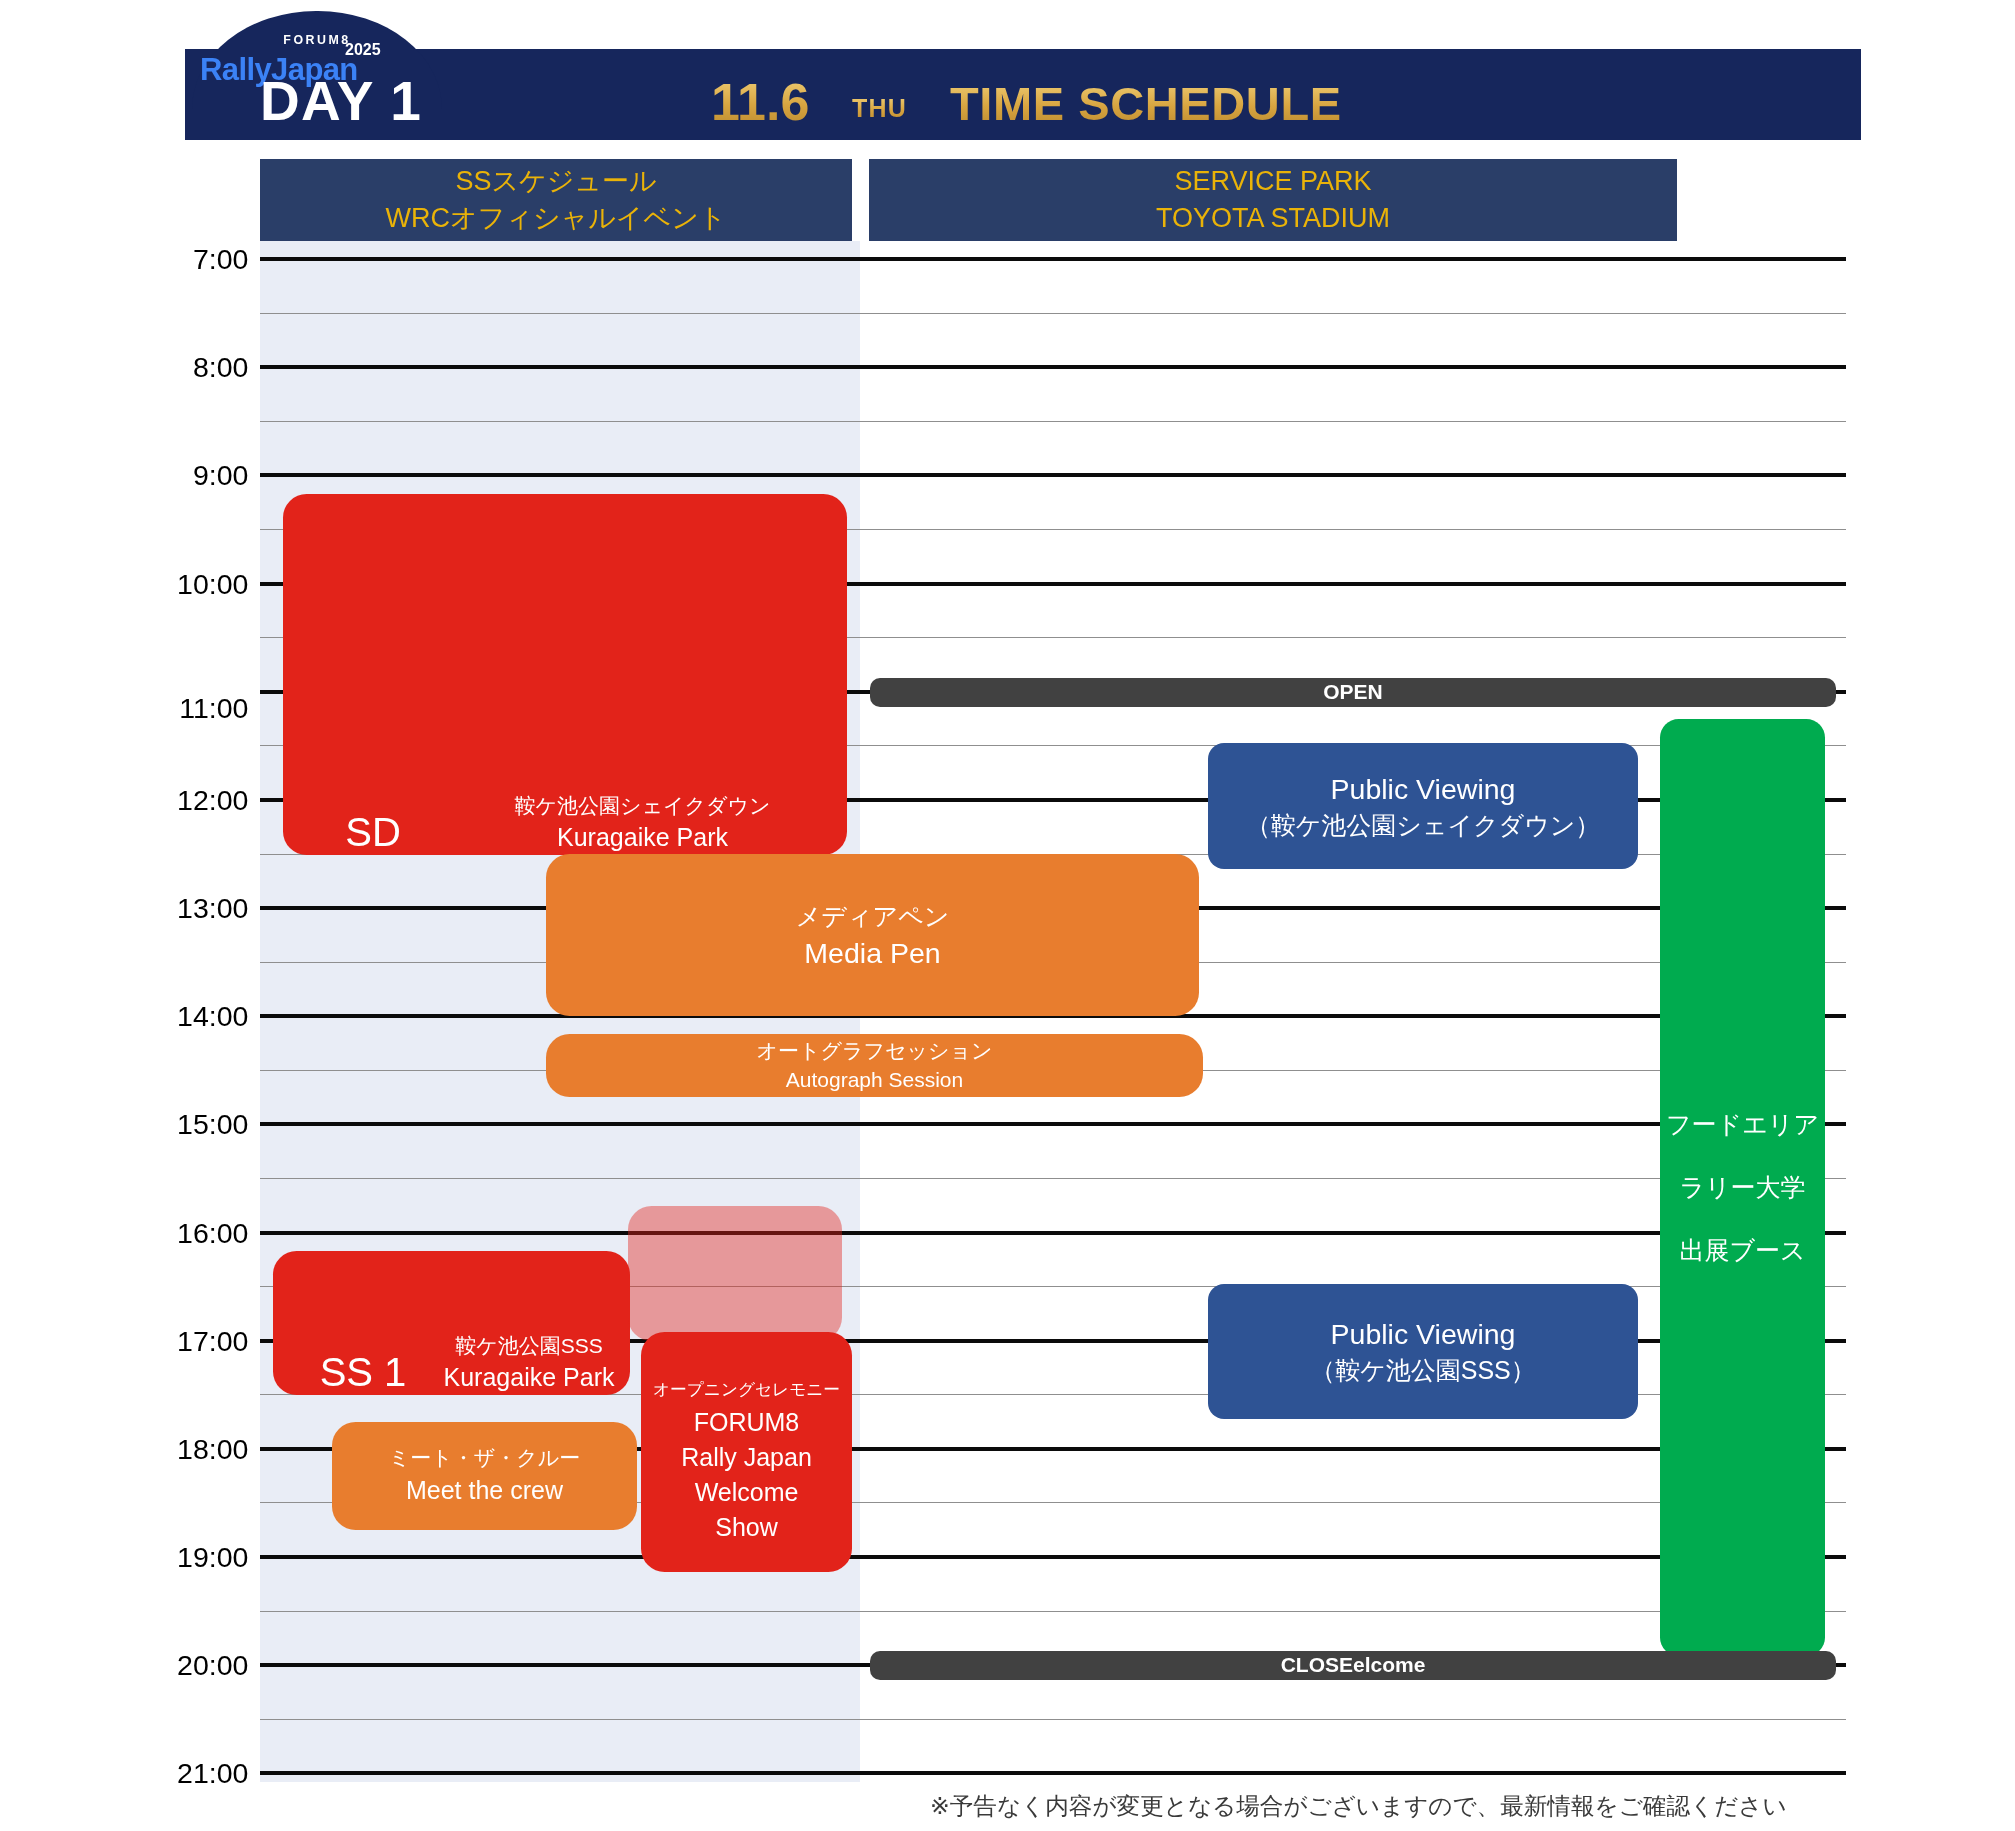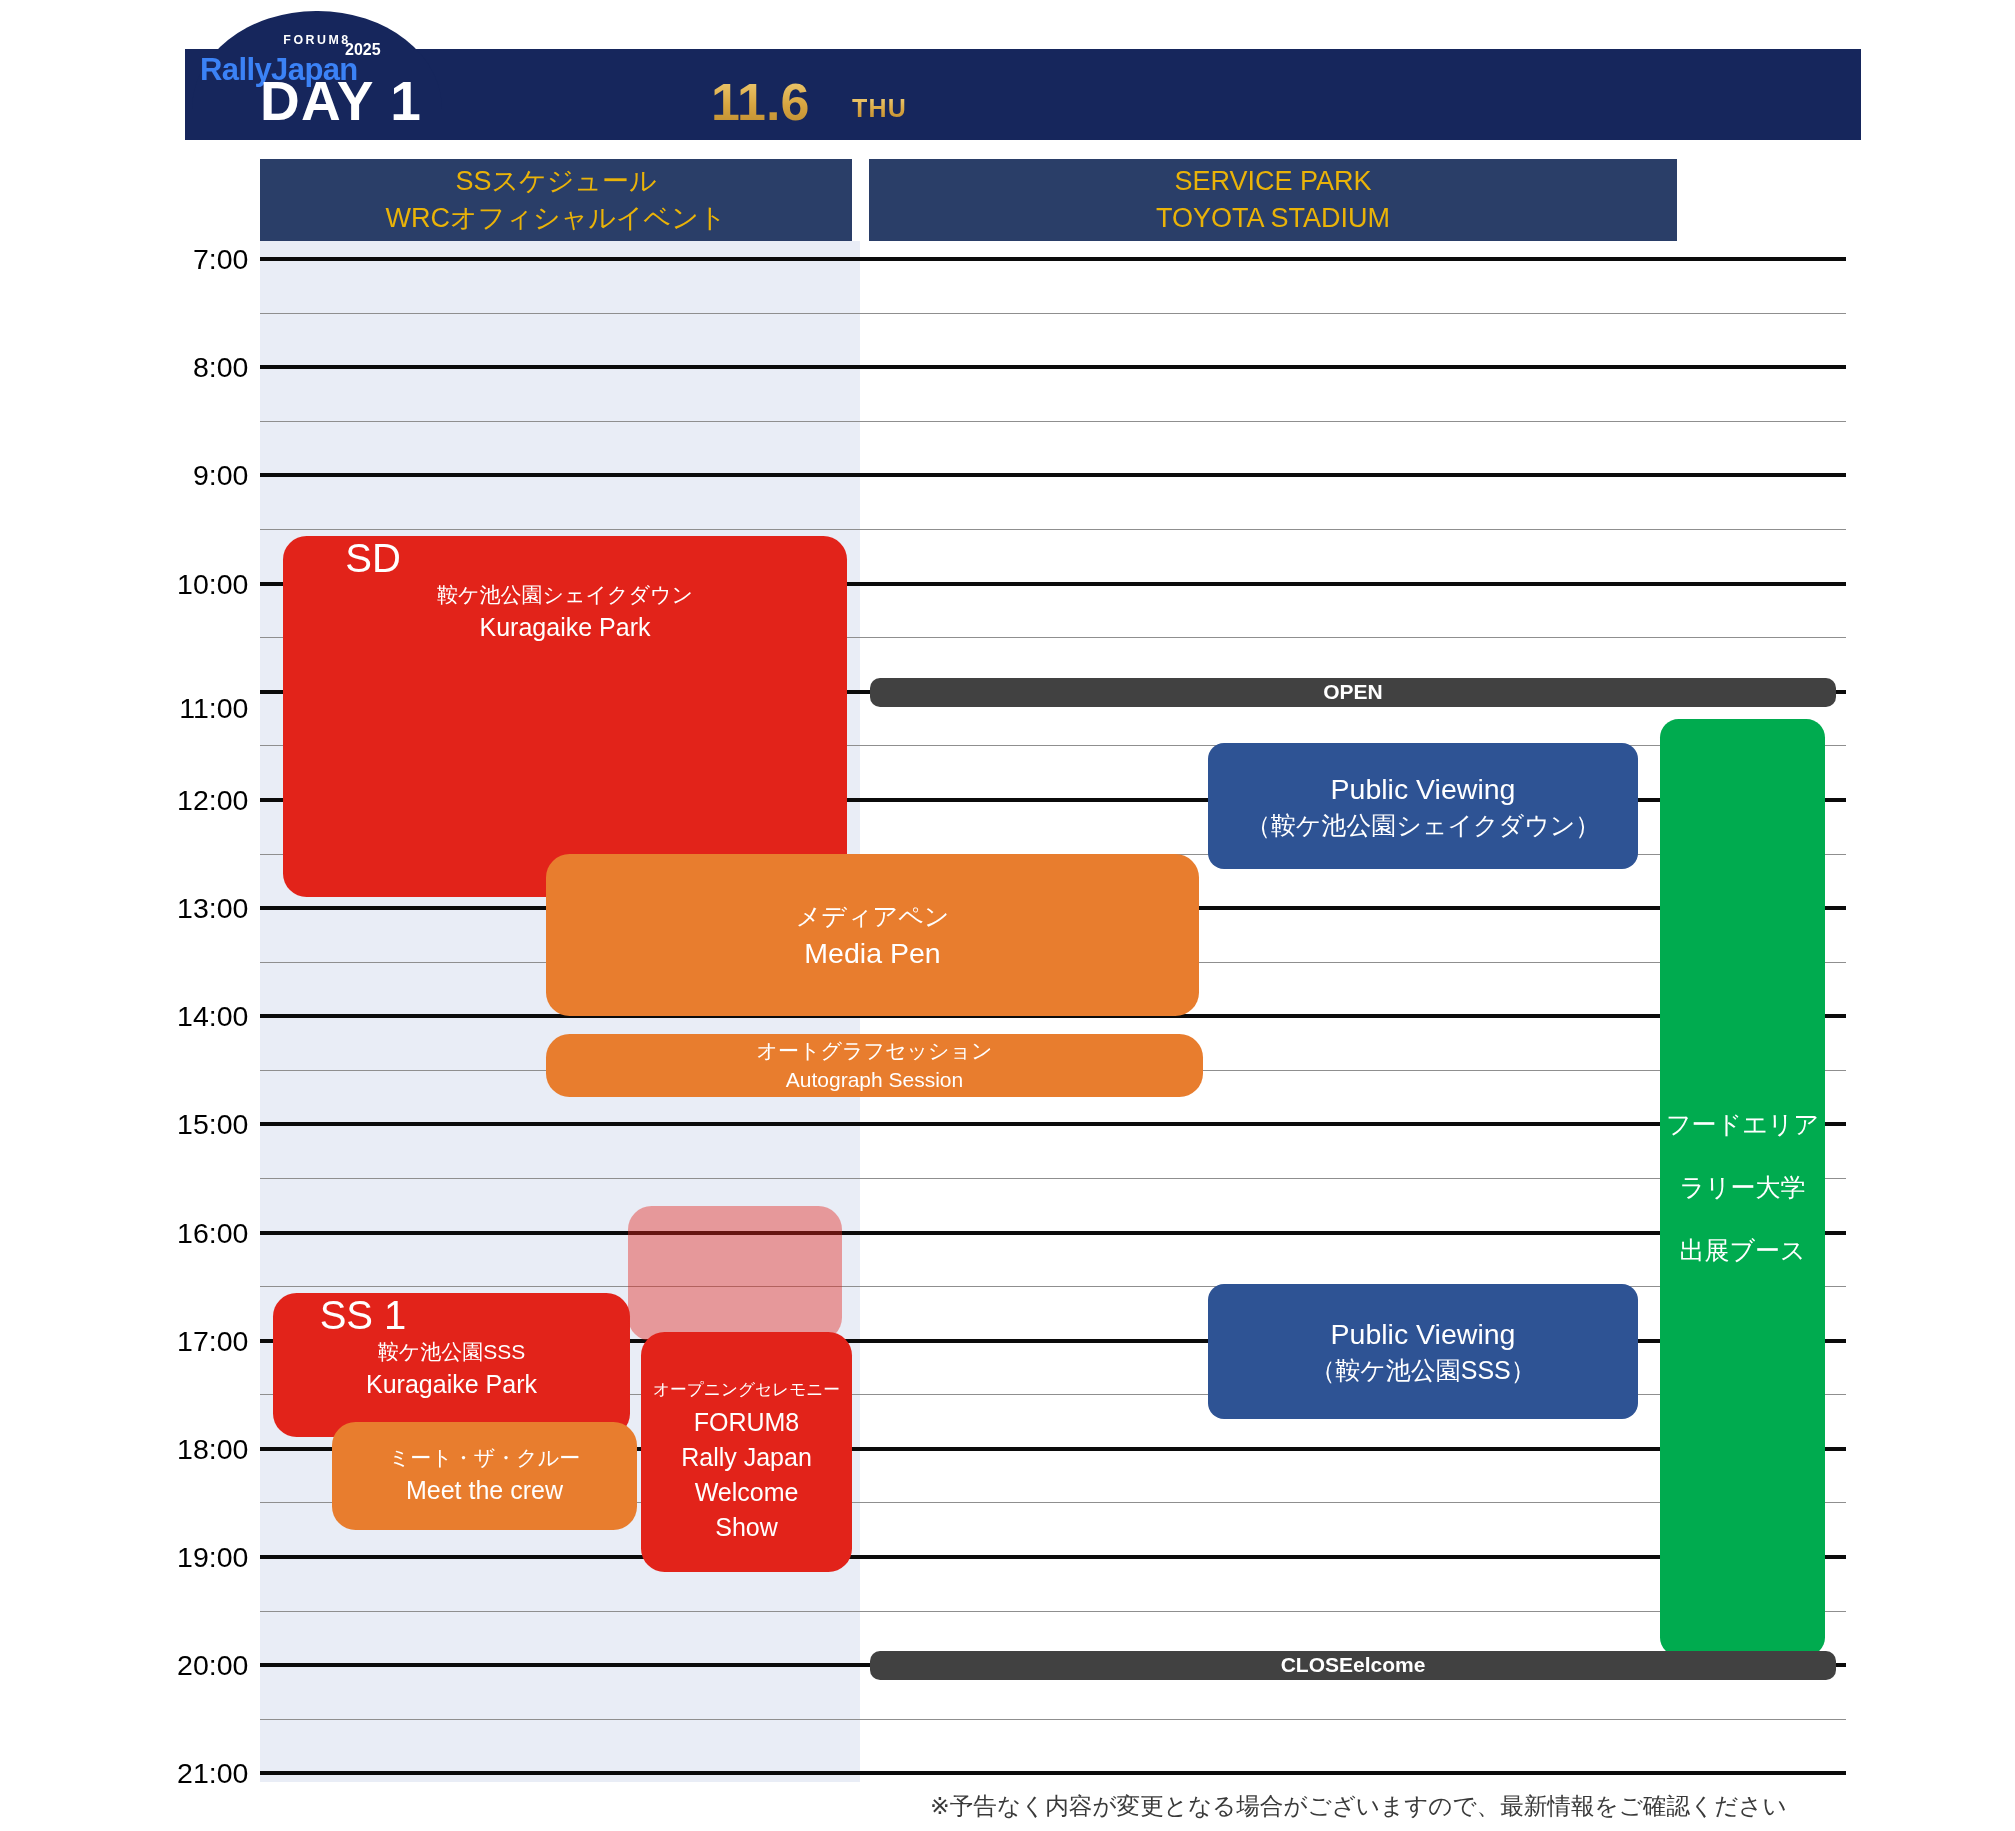--- a/index.html
+++ b/index.html
@@ -76,6 +76,7 @@
   <div class="day-label">DAY 1</div>
   <div class="date-num gold">11.6</div>
   <div class="date-dow gold">THU</div>
+  <div class="sched-title gold">TIME SCHEDULE</div>
 
   <div class="colhead left">
     <div>SSスケジュール</div>

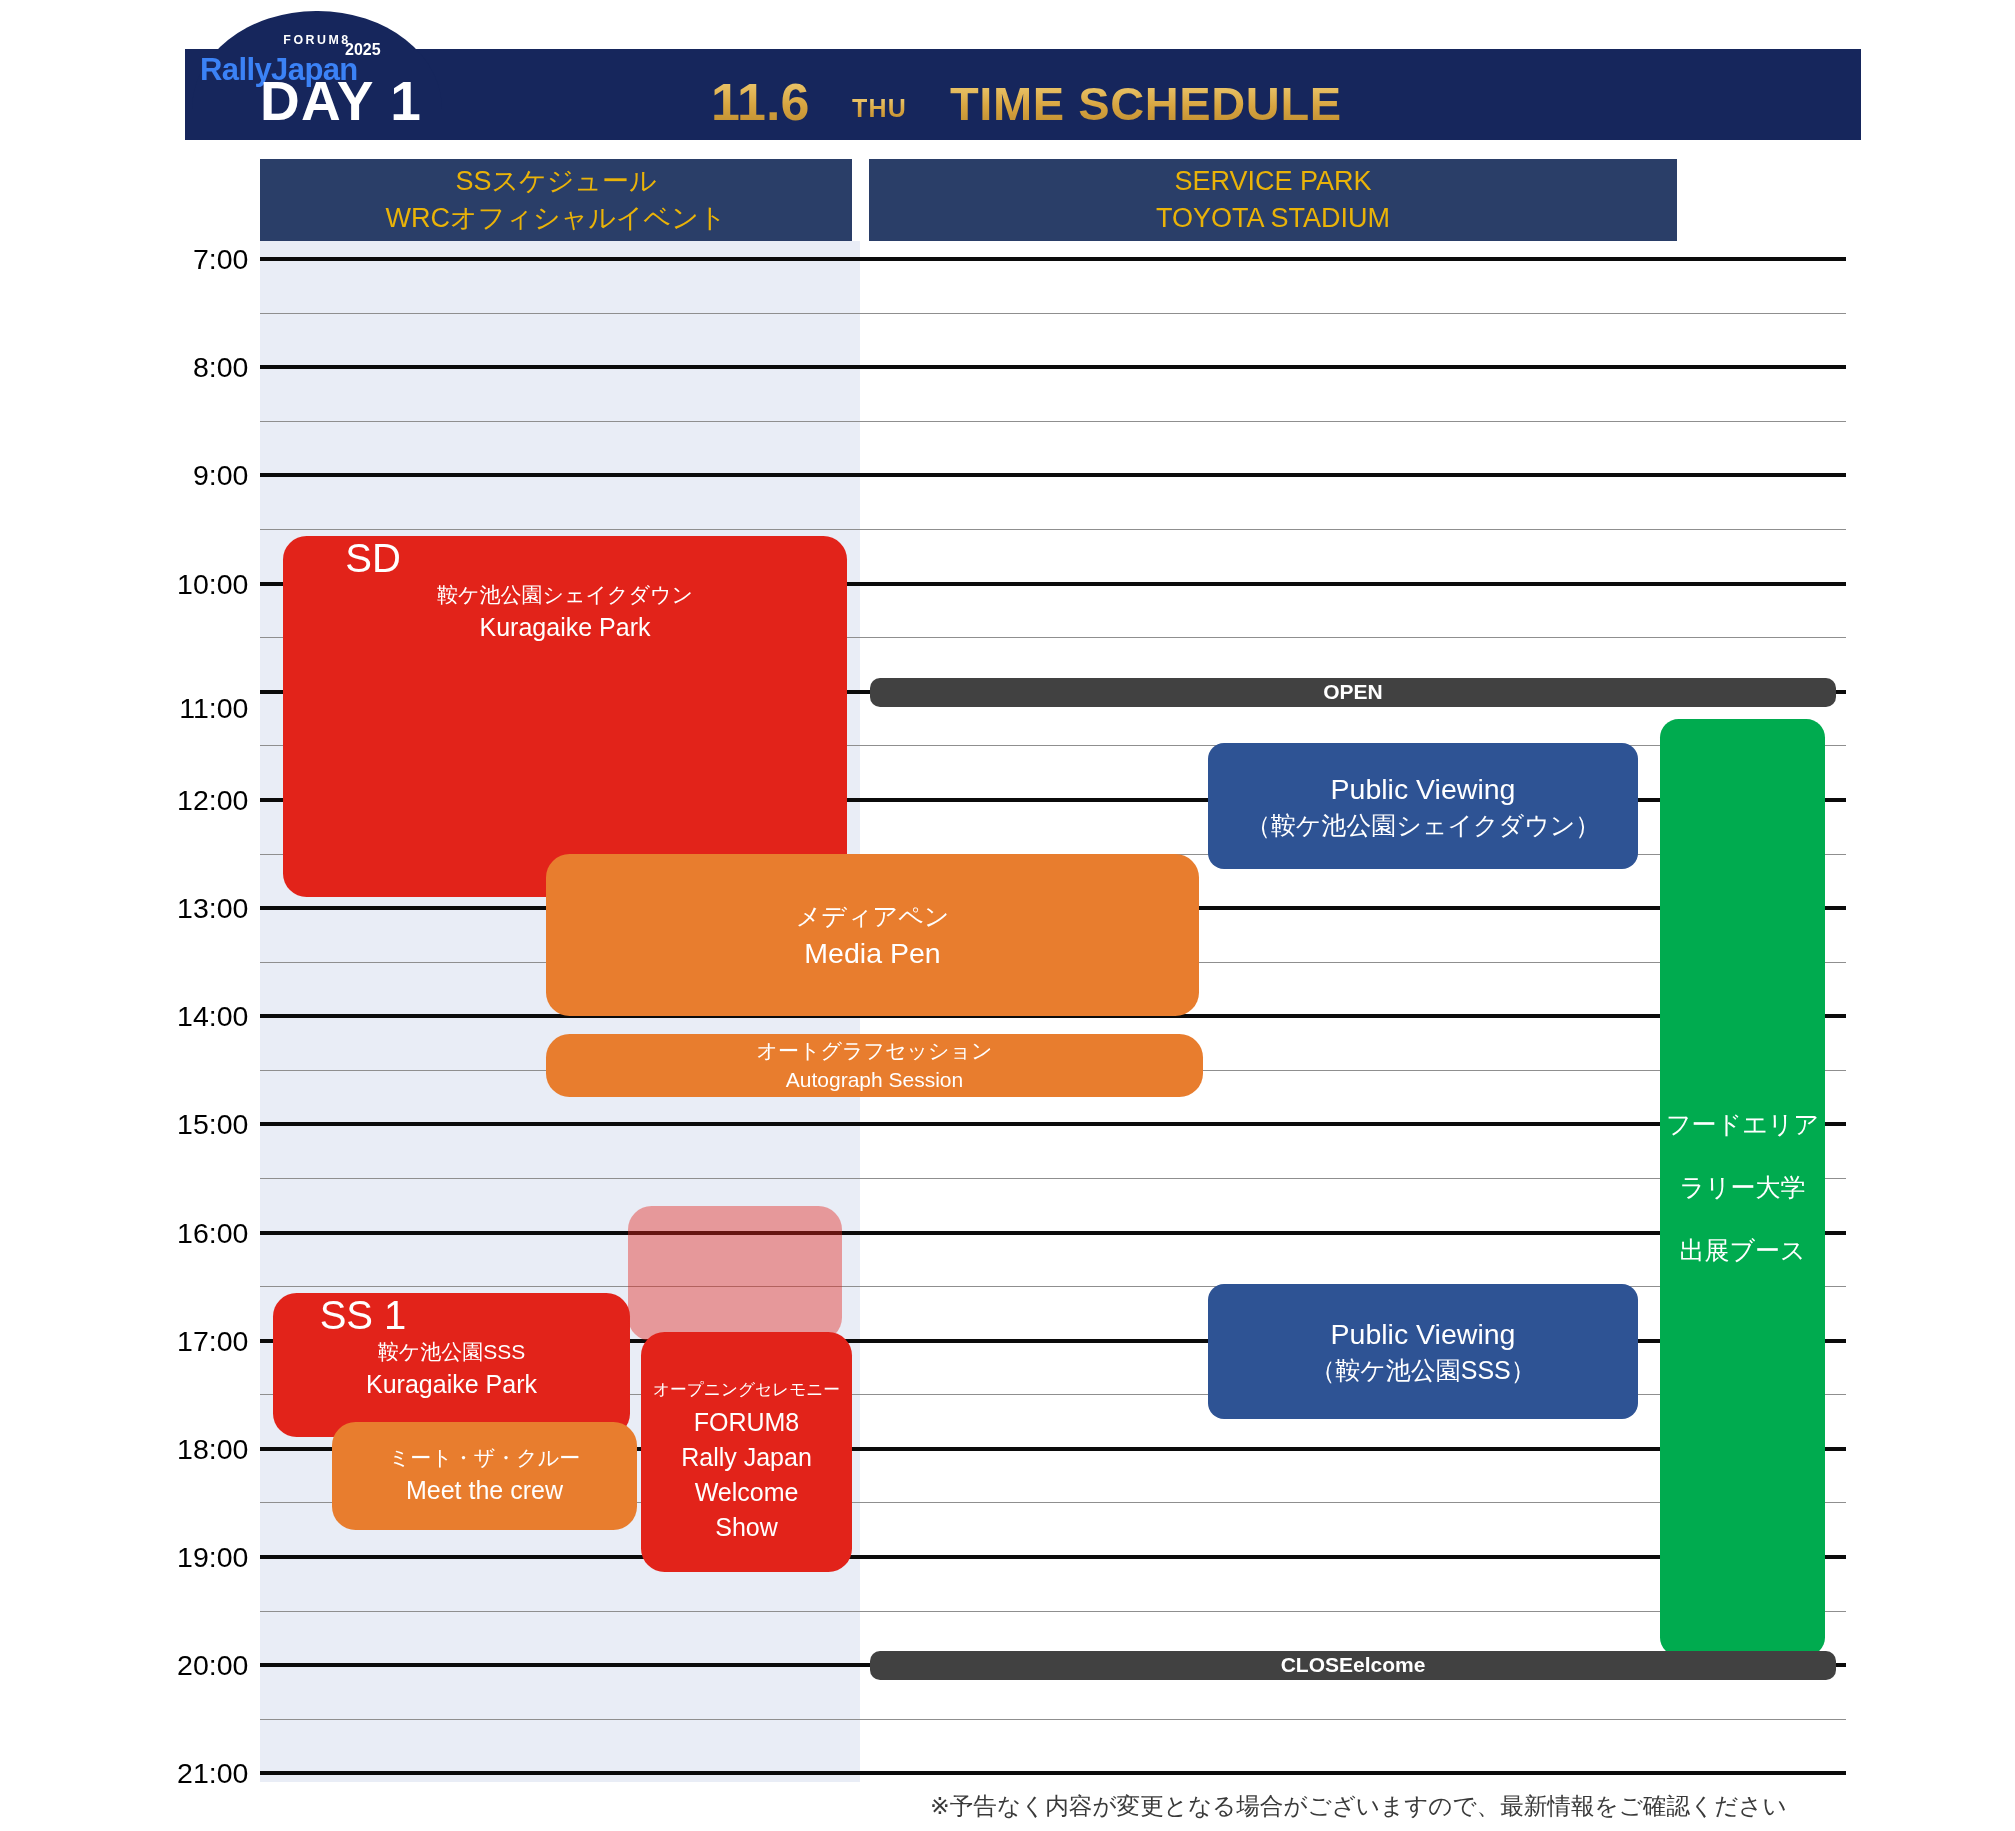--- a/index.html
+++ b/index.html
@@ -48,7 +48,7 @@
   .ev-bar{background:#414141;border-radius:10px;}
   .ev-col{display:flex;flex-direction:column;justify-content:center;align-items:center;
           width:100%;text-align:center;}
-  .ev-row{flex-direction:column;align-items:flex-start;margin-top:42px;}
+  .ev-row{flex-direction:row;align-items:flex-end;}
   .big-label{font-size:40px;font-weight:400;width:130px;text-align:center;flex:0 0 auto;
              margin-left:25px;}
   .bl-lg{font-size:28.5px;line-height:38px;}

